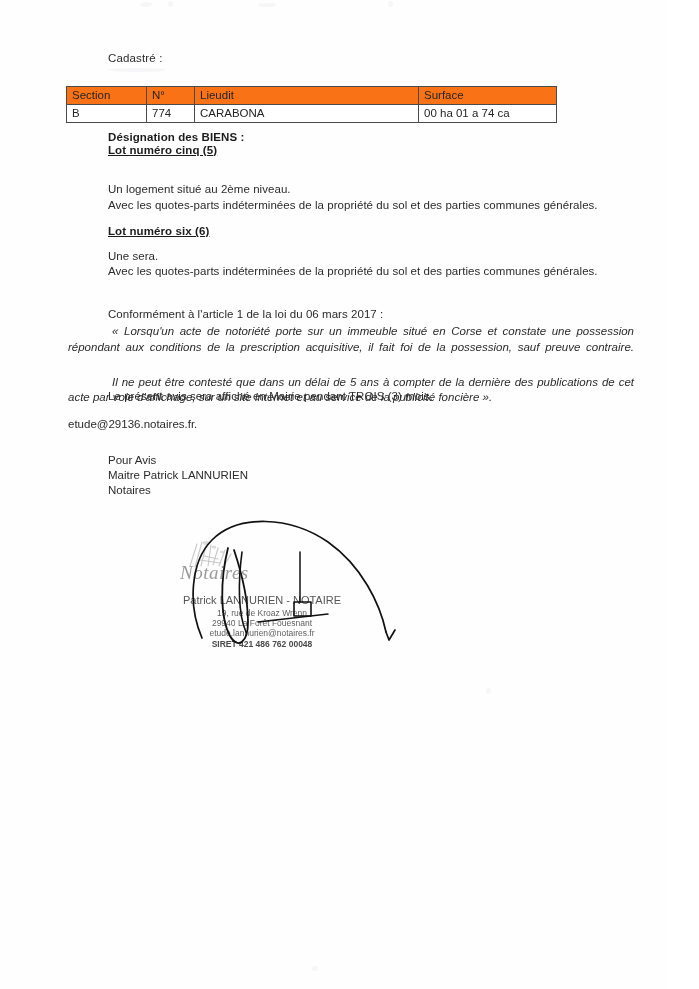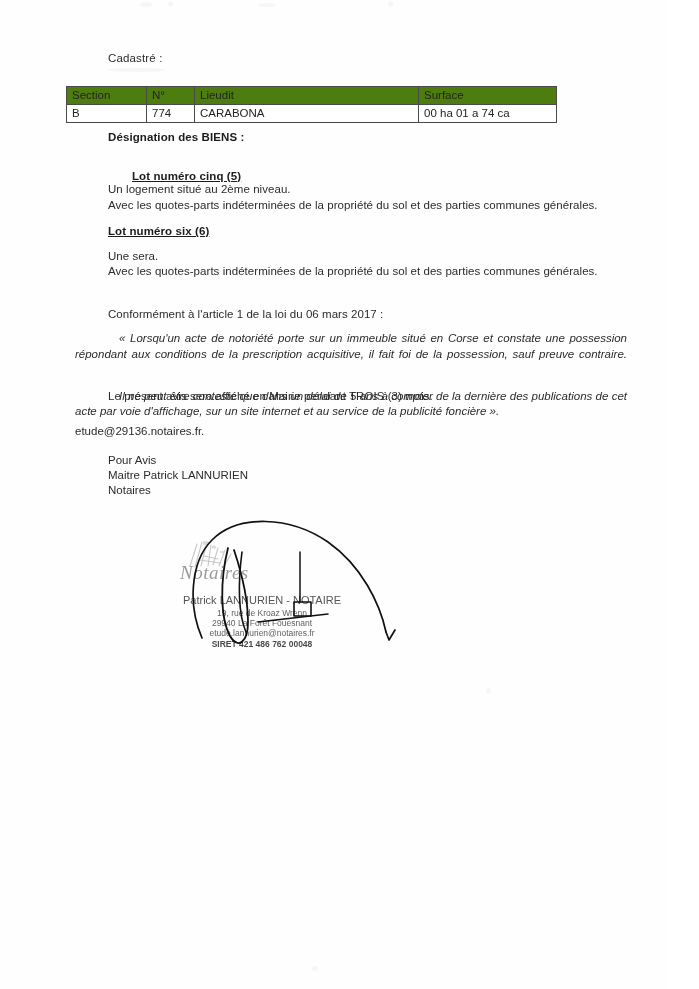--- a/index.html
+++ b/index.html
@@ -65,7 +65,7 @@
   .col-lieudit { width: 214px; }
   .col-surface { width: 128px; }
   tr.head td {
-    background: #4d7c0f;
+    background: #f97316;
   }
   tr.data td {
     background: #ffffff;

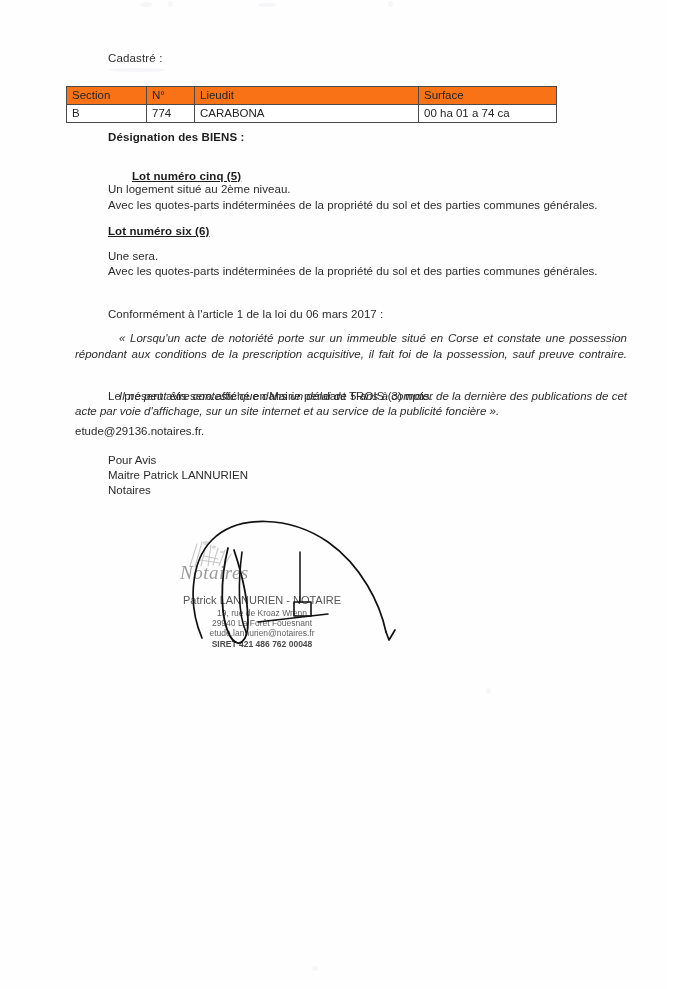--- a/index.html
+++ b/index.html
@@ -236,7 +236,7 @@
 
     <div class="h-bold" style="top:131px;">Désignation des BIENS :</div>
 
-    <div class="h-underline" style="top:170px;margin-left:24px;">Lot numéro cinq  (5)</div>
+    <div class="h-underline" style="top:144px;">Lot numéro cinq  (5)</div>
     <div class="p-line" style="top:183px;">Un logement situé au 2ème niveau.</div>
     <div class="p-line" style="top:199px;">Avec les quotes-parts indéterminées de la propriété du sol et des parties communes générales.</div>
 

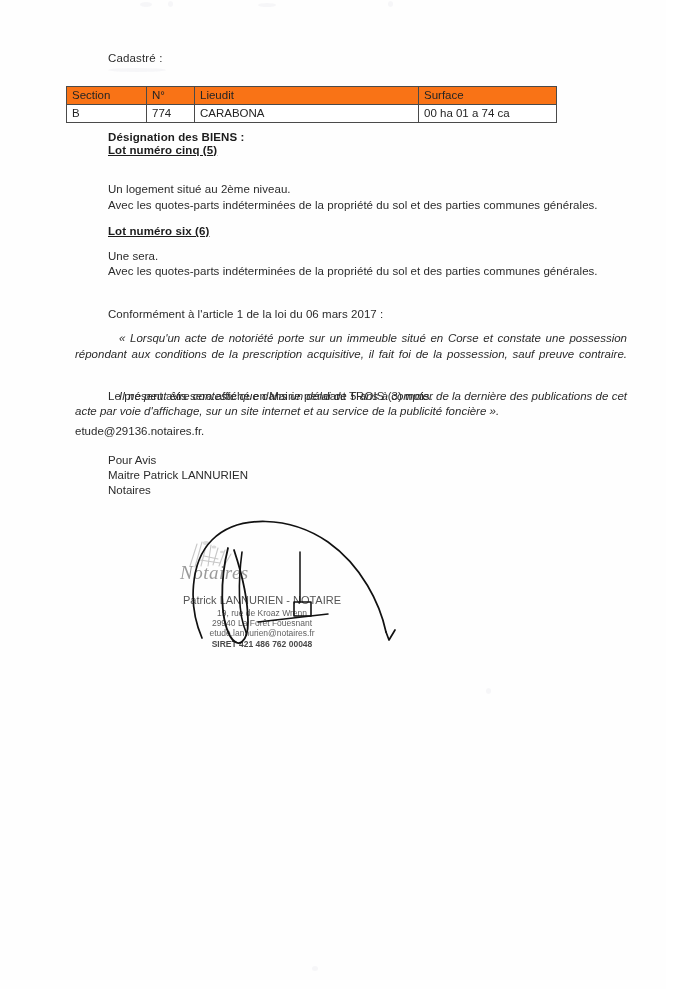--- a/index.html
+++ b/index.html
@@ -112,7 +112,7 @@
     font-style: italic;
   }
   .block-just p {
-    margin: 11px;
+    margin: 4px;
     text-indent: 44px;
   }
   .block-just p.no-indent { text-indent: 0; }

